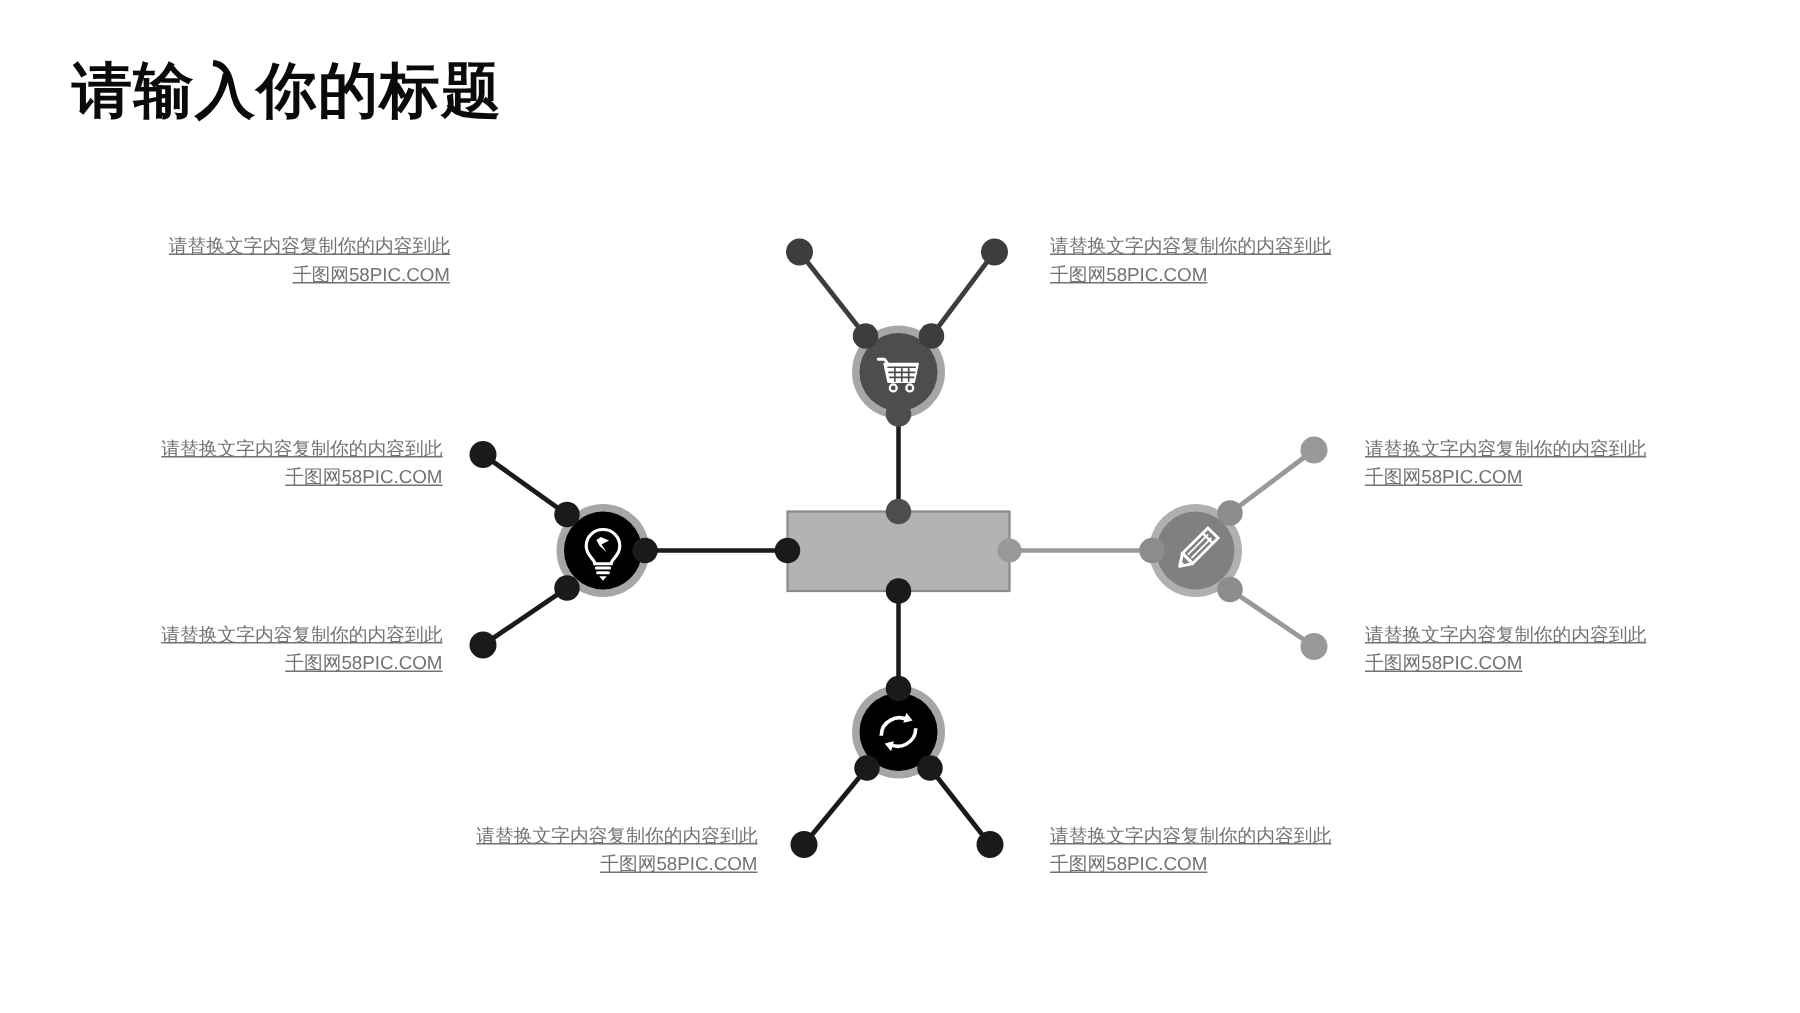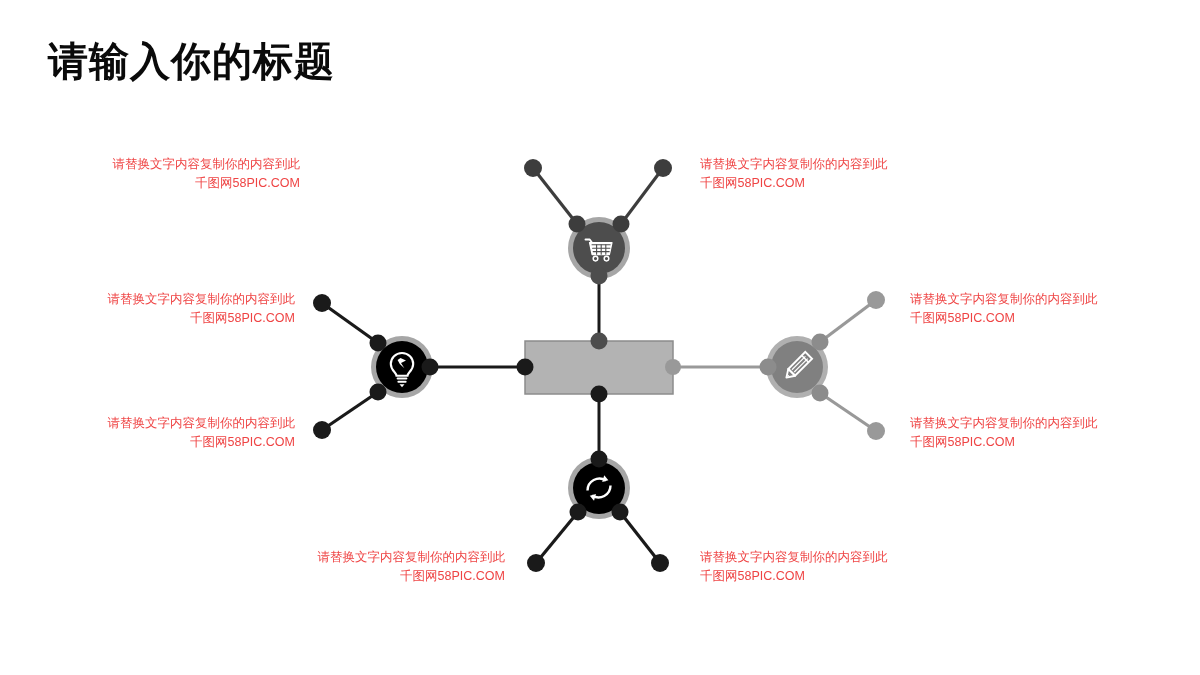--- a/index.html
+++ b/index.html
@@ -43,8 +43,9 @@
     position: absolute;
     font-size: 12.5px;
     line-height: 1.55;
-    color: #ef4444;
+    color: #737373;
     white-space: nowrap;
+    text-decoration: underline;
   }
   .label-block .lbl-line1,
   .label-block .lbl-line2 {

